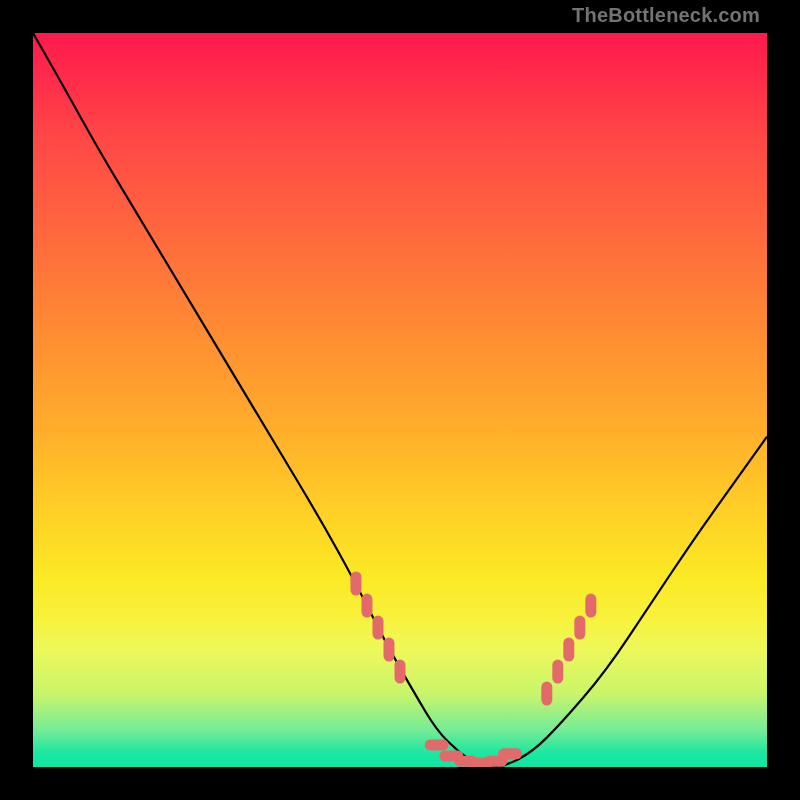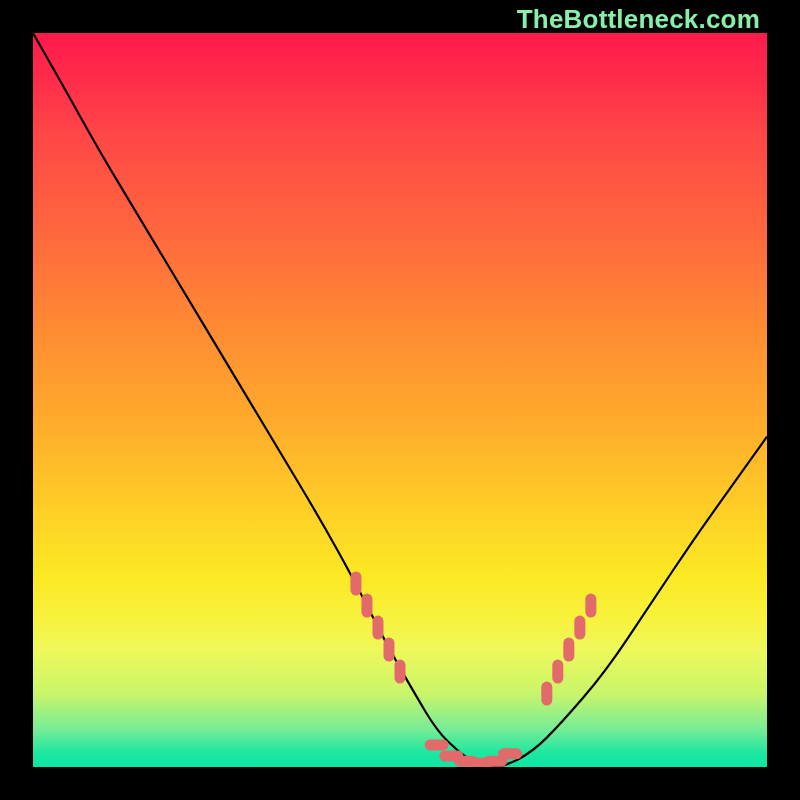--- a/index.html
+++ b/index.html
@@ -45,8 +45,8 @@
     position: absolute;
     top: 4px;
     right: 40px;
-    color: #86efac;
-    font-size: 26px;
+    color: #737373;
+    font-size: 20px;
     font-weight: 600;
     letter-spacing: 0.2px;
   }

